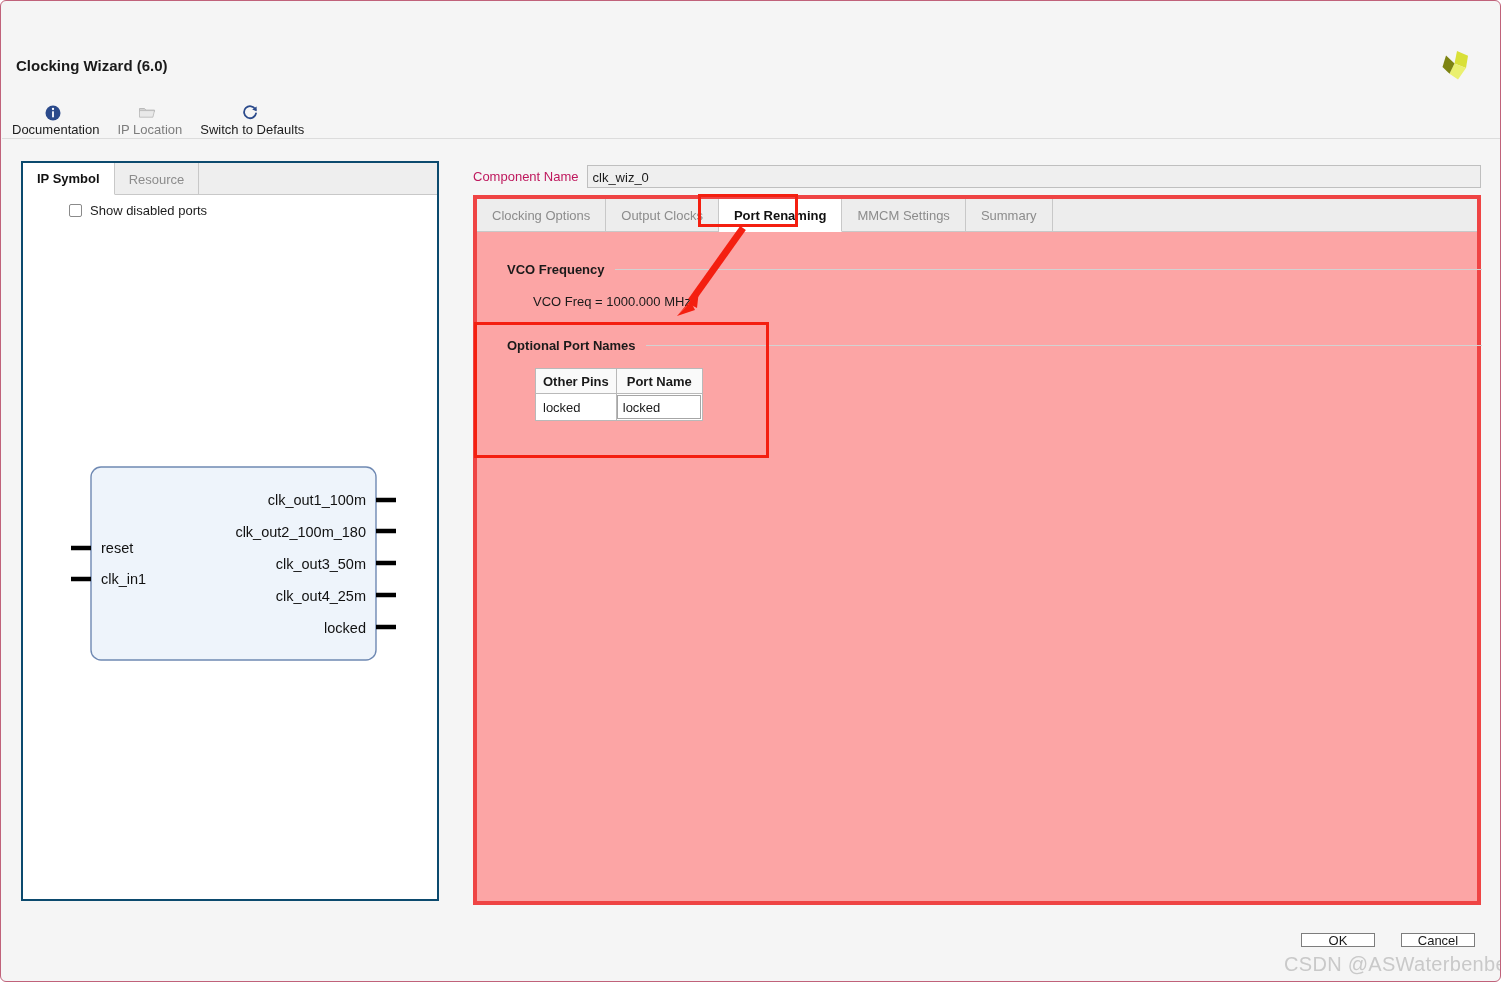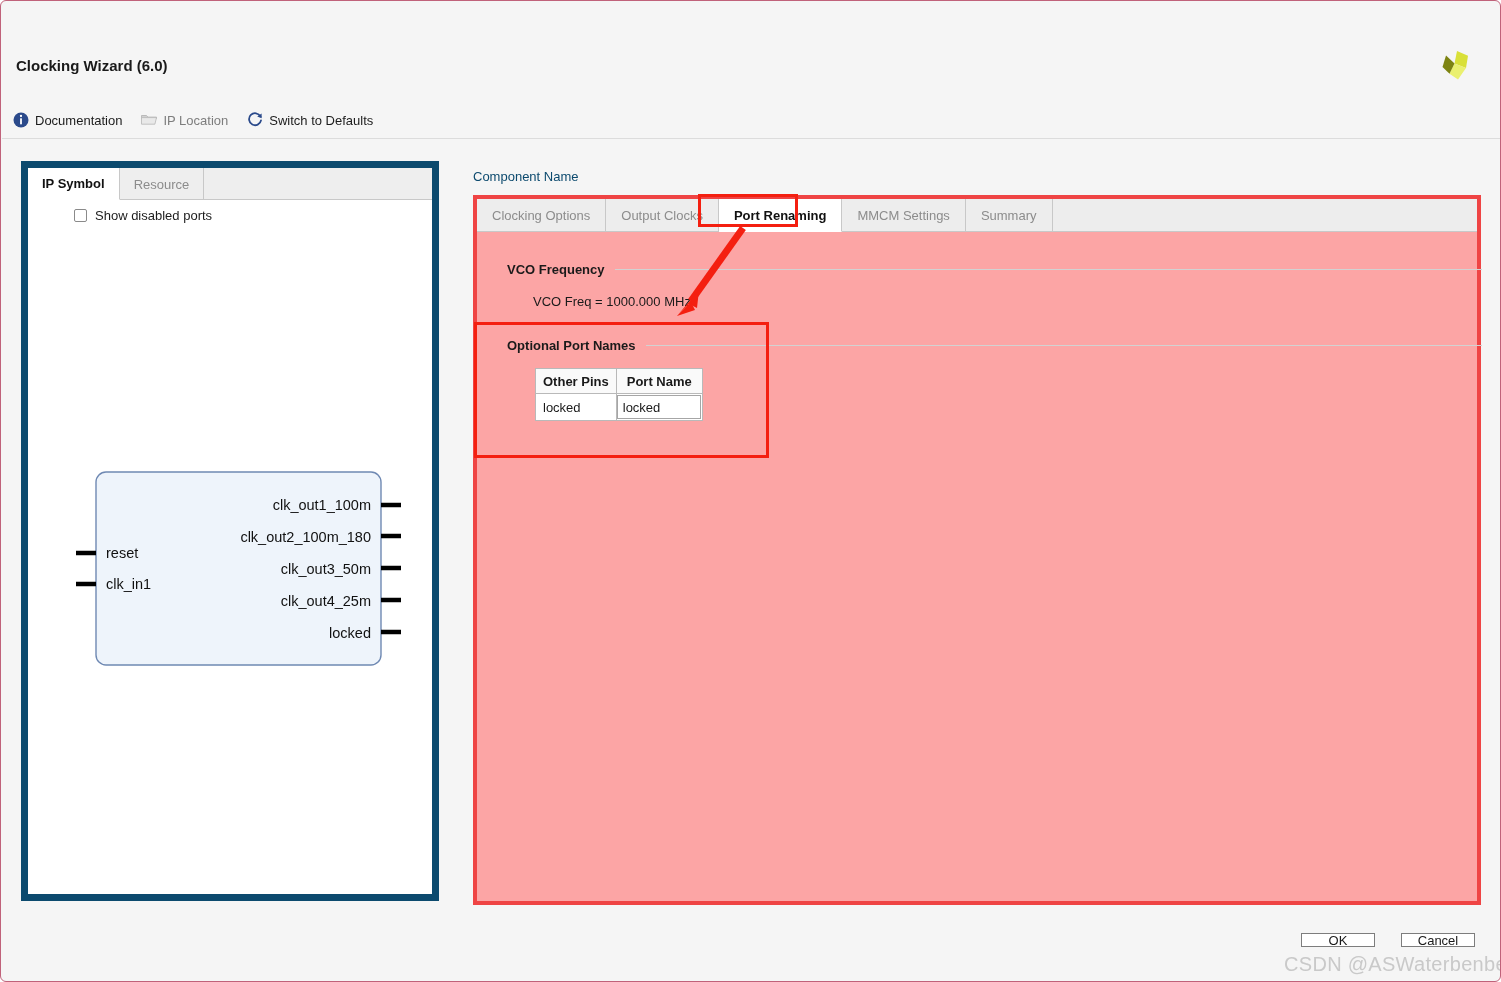--- a/index.html
+++ b/index.html
@@ -65,6 +65,7 @@
     margin-right: 18px;
     font-size: 13px; color: #1c1c1c;
     cursor: pointer;
+    flex-direction: column;
   }
   .tb-item .ti-ico { width: 18px; height: 18px; margin-right: 5px; display:block; }
   .tb-item.disabled { color: #7d7d7d; }

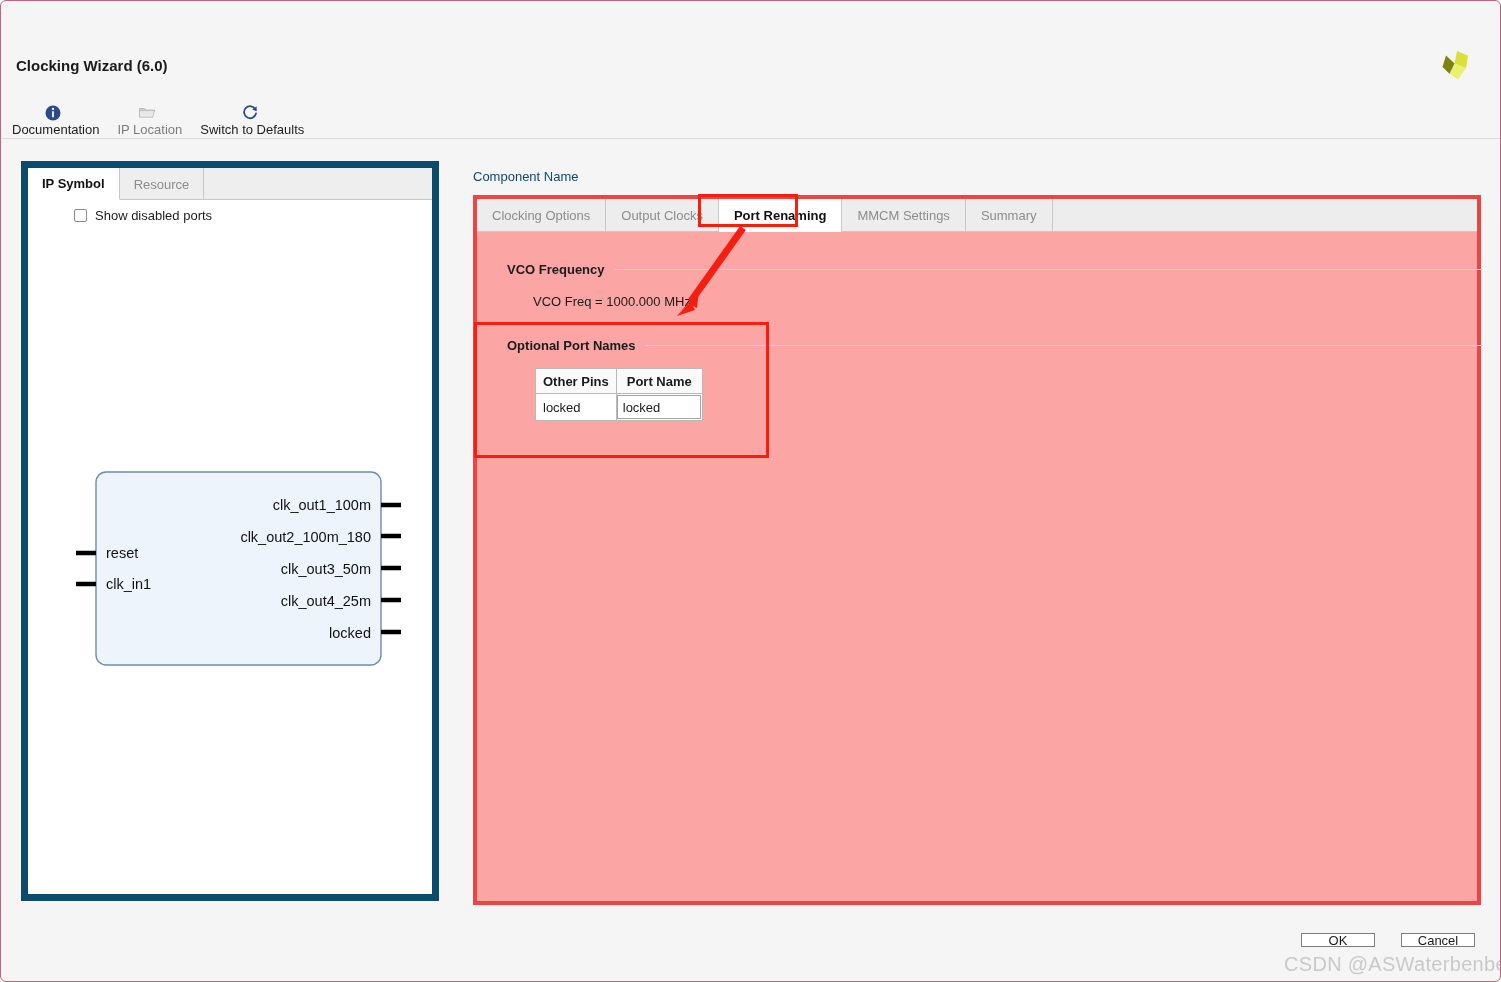--- a/index.html
+++ b/index.html
@@ -74,7 +74,7 @@
     position: absolute; left: 20px; top: 160px;
     width: 418px; height: 740px;
     background: #ffffff;
-    border: 7px solid #0c4a6e;
+    border: 2px solid #0c4a6e;
     box-sizing: border-box;
   }
   #lefttabs {

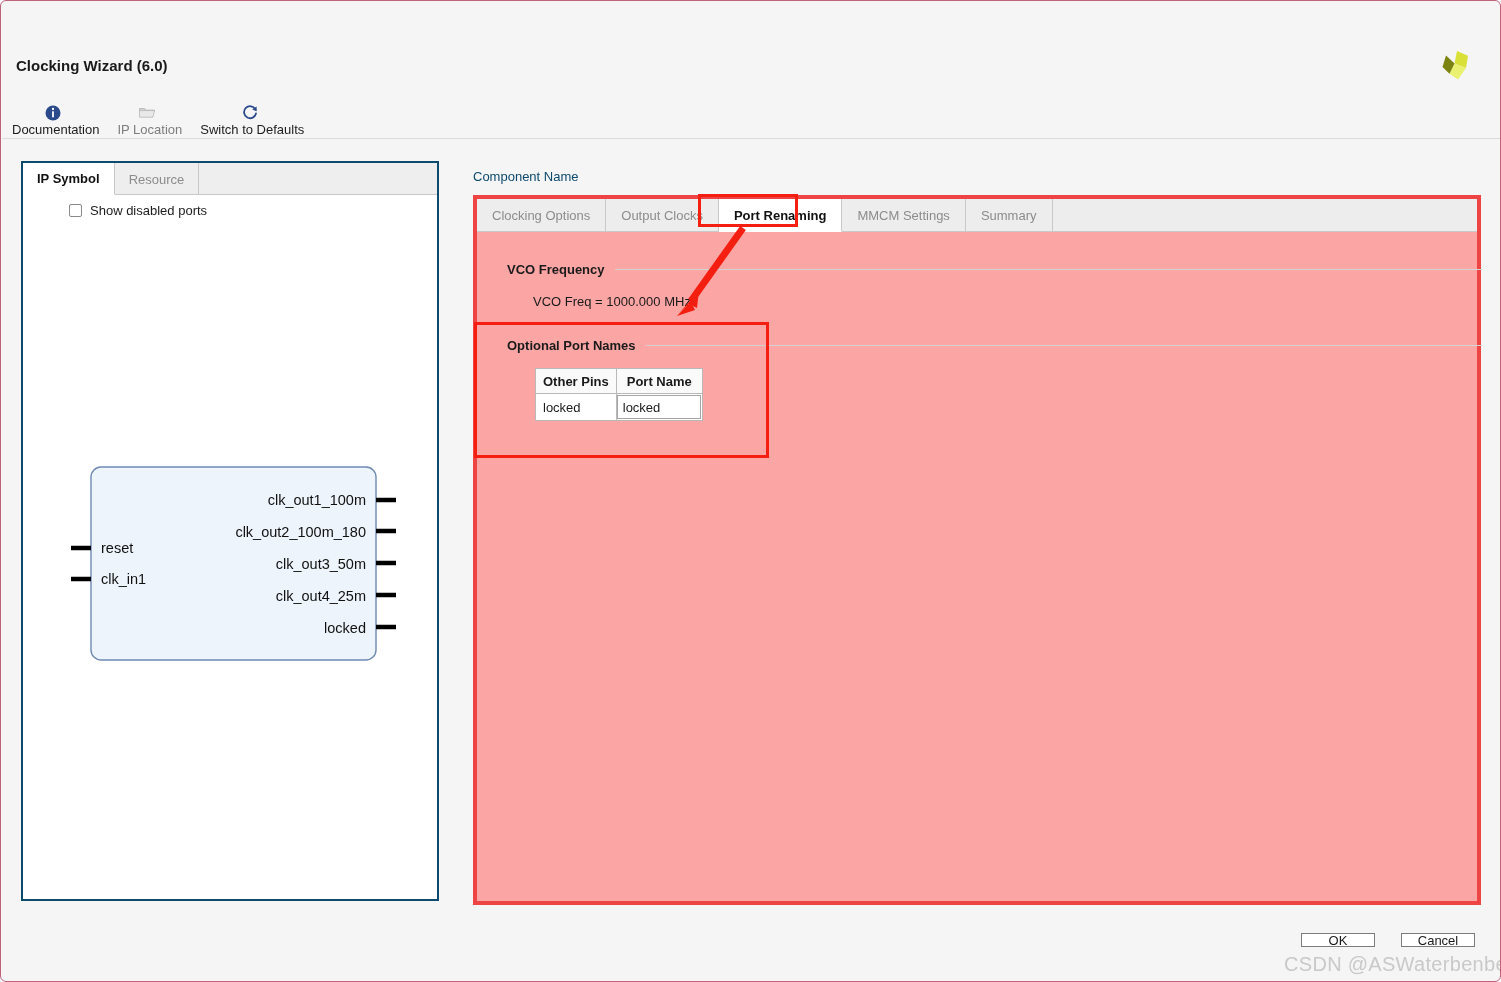--- a/index.html
+++ b/index.html
@@ -128,7 +128,7 @@
     width: 1008px; height: 26px;
     display: flex; align-items: center;
   }
-  #compname .lbl { font-size: 13px; color: #0c4a6e; margin-right: 8px; text-align: right; }
+  #compname .lbl { font-size: 13px; color: #be185d; margin-right: 8px; text-align: right; }
   #compname .fld {
     flex: 1; height: 23px; line-height: 23px;
     background: #efefef;

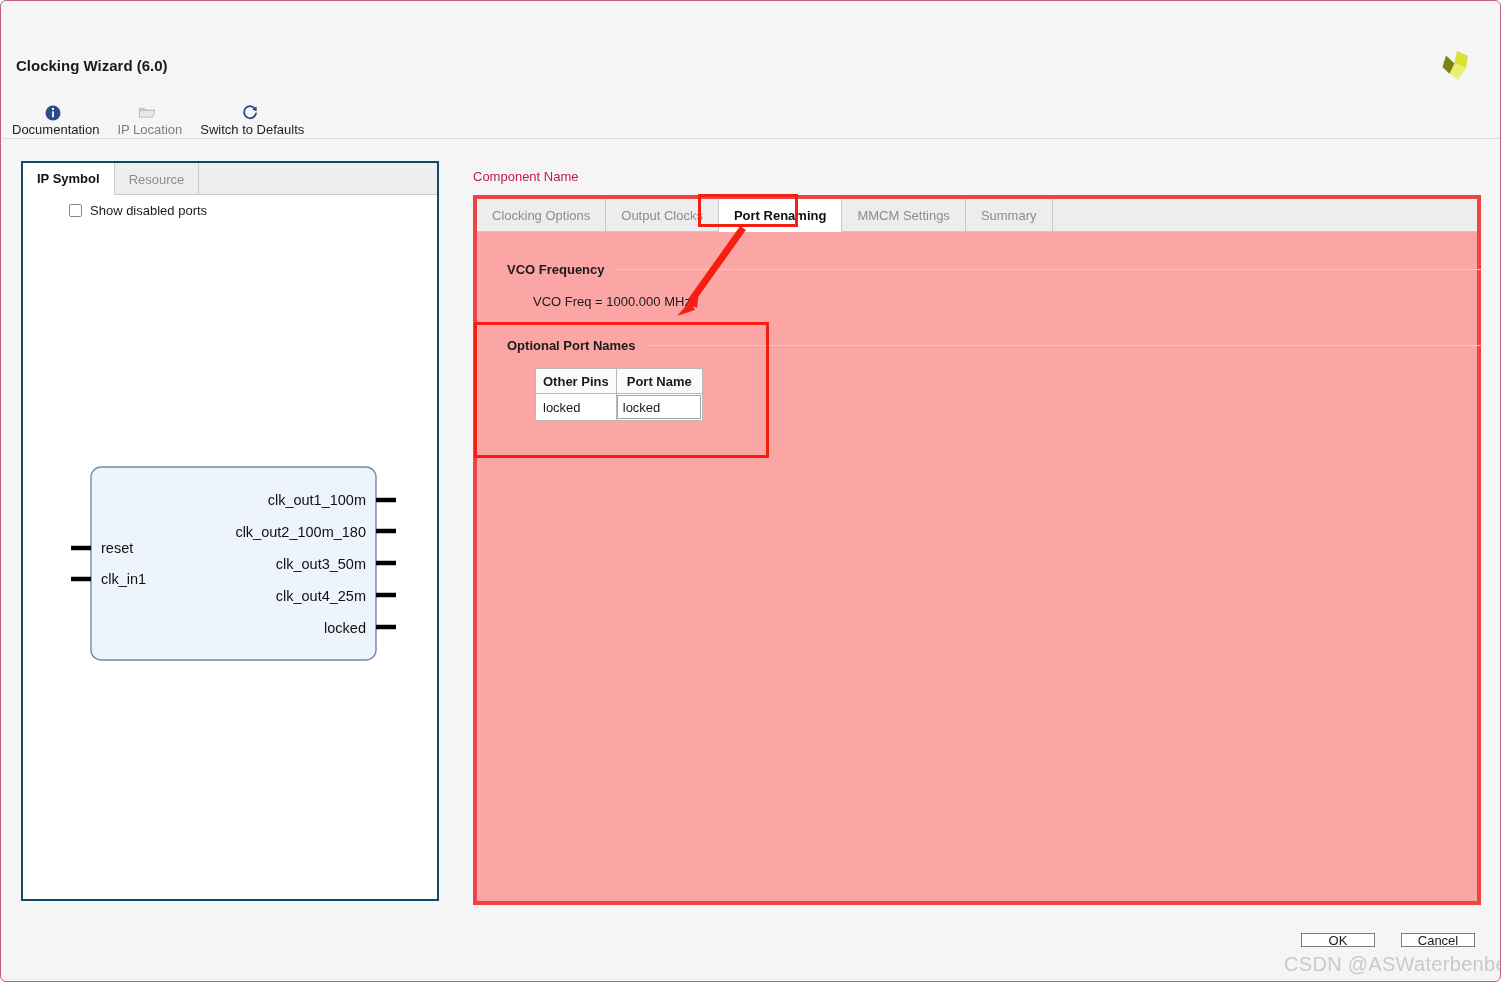--- a/index.html
+++ b/index.html
@@ -329,6 +329,7 @@
 
     <div id="compname">
       <span class="lbl">Component Name</span>
+      <span class="fld">clk_wiz_0</span>
     </div>
 
     <div id="tabpanel">

